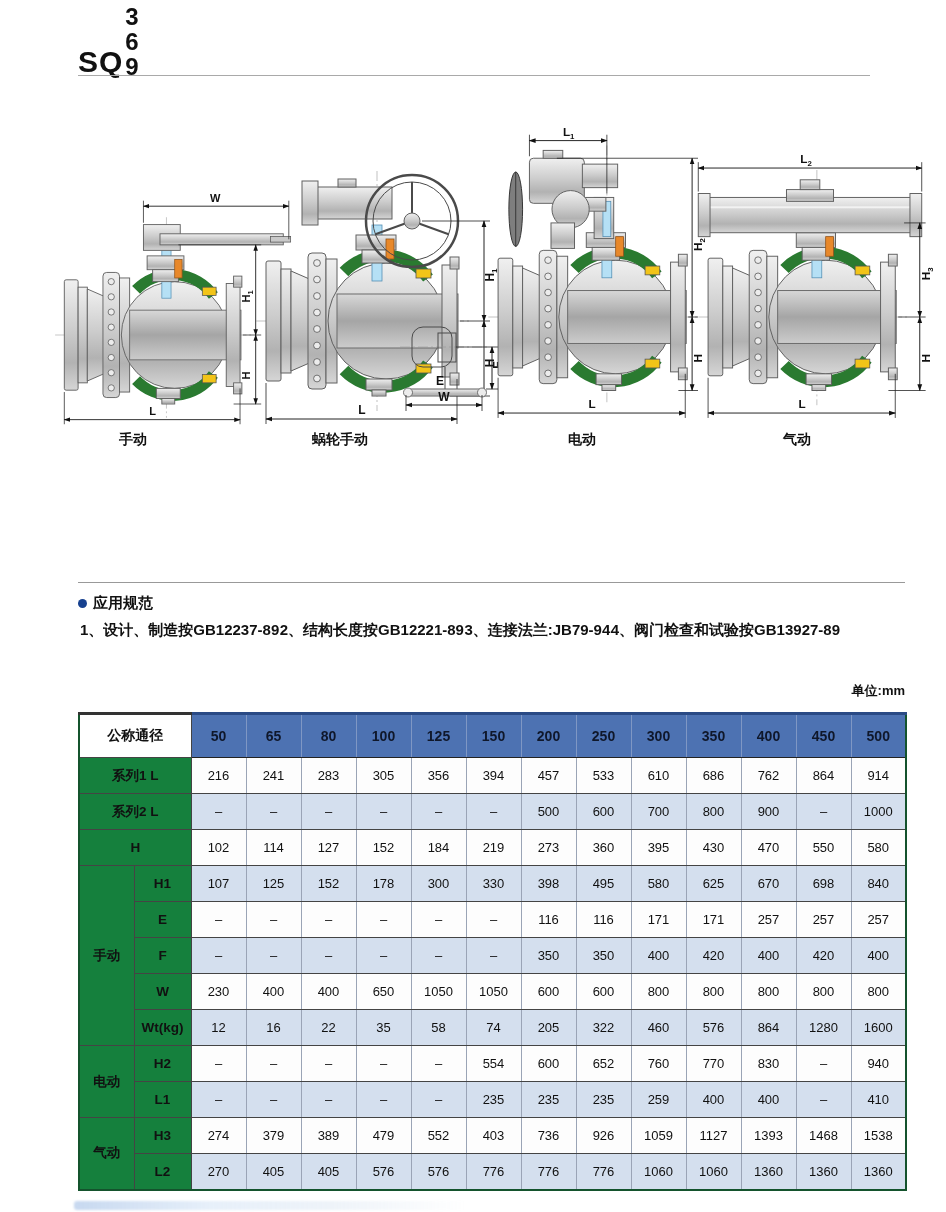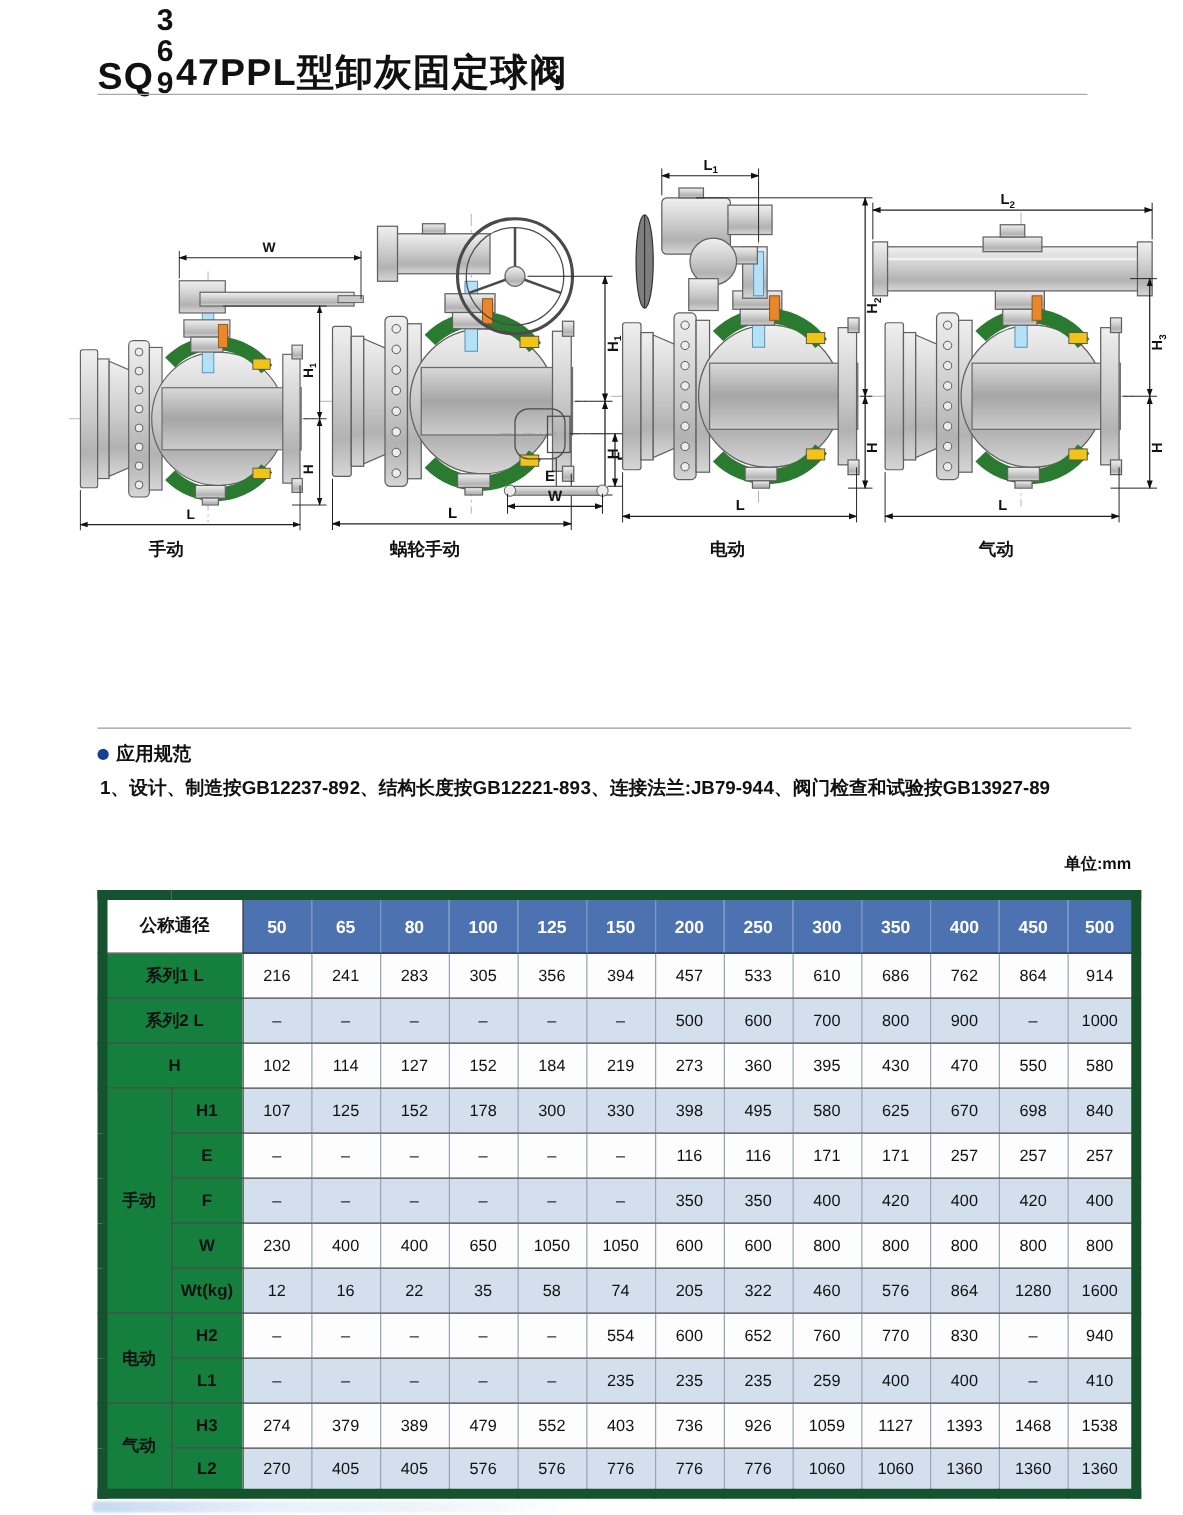--- a/index.html
+++ b/index.html
@@ -67,7 +67,6 @@
       <span>6</span>
       <span>9</span>
     </span>
-    <span class="t-big">47PPL型卸灰固定球阀</span>
   </div>
   <div class="title-rule"></div>
 

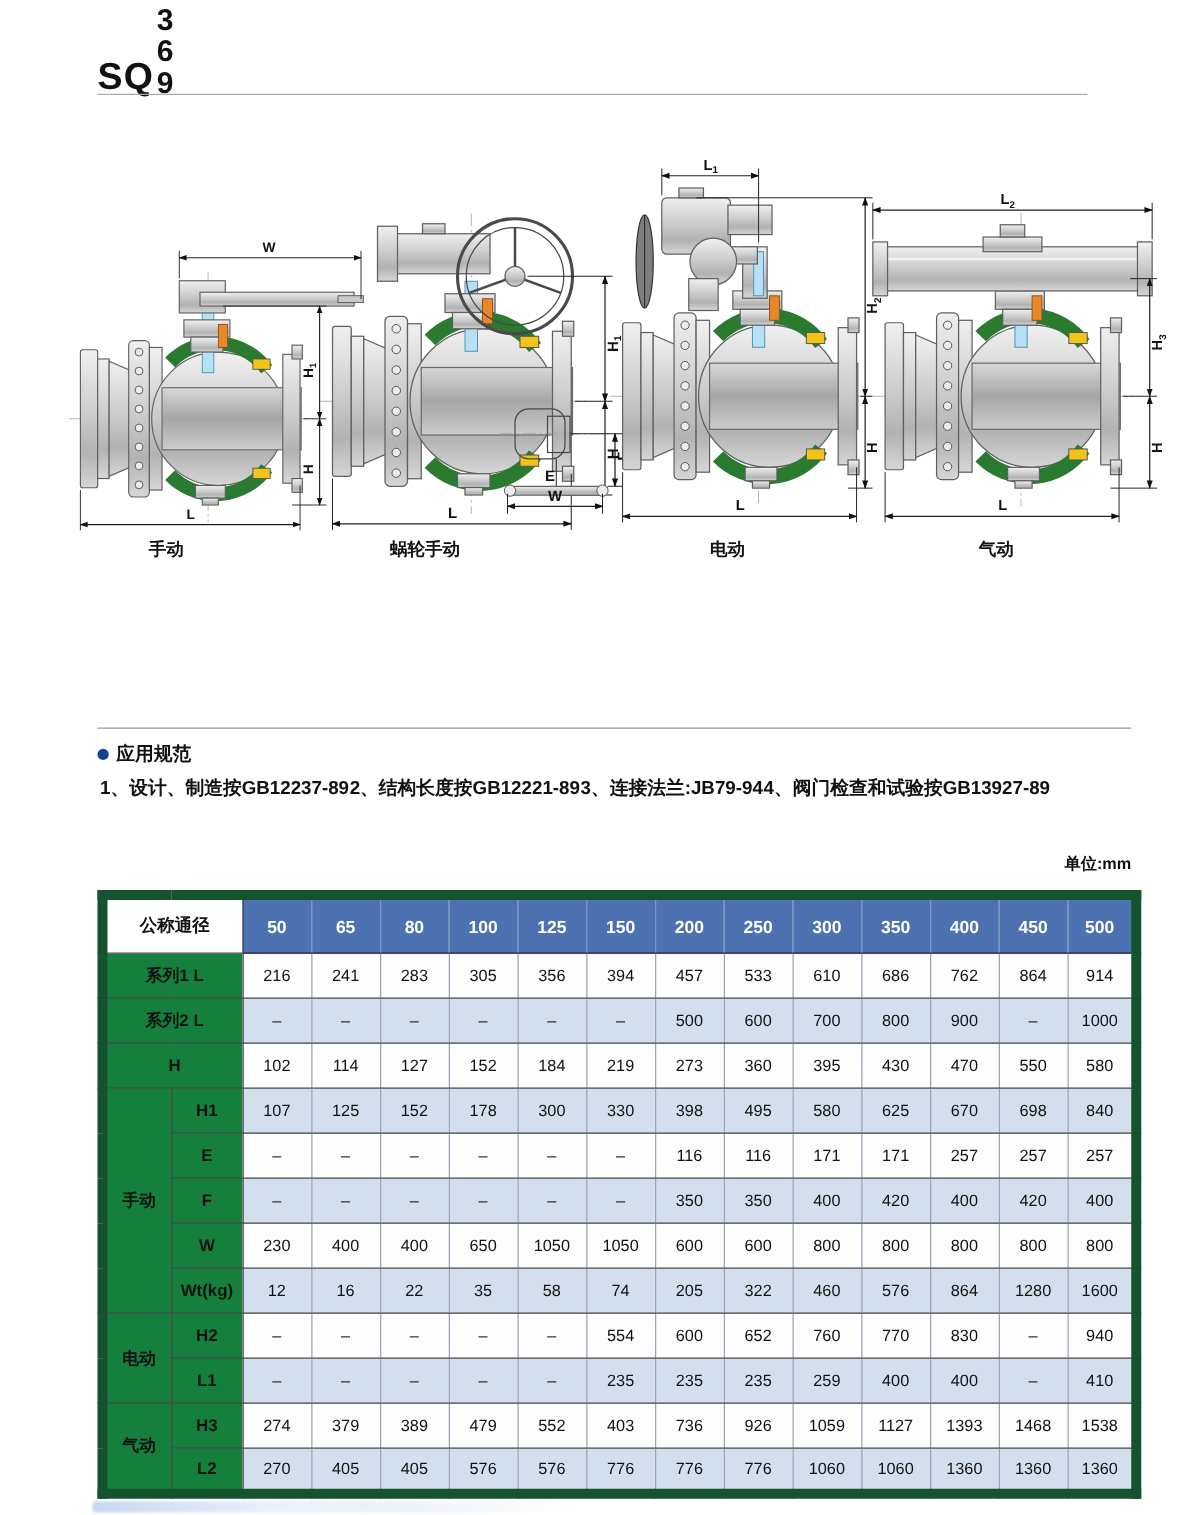--- a/index.html
+++ b/index.html
@@ -41,7 +41,7 @@
 
   
   table.dim{position:absolute;left:78px;top:712px;width:828px;border-collapse:collapse;table-layout:fixed;
-            border:8px solid #14532d;font-size:13px;text-align:center;}
+            border:2px solid #14532d;font-size:13px;text-align:center;}
   table.dim thead th{background:#4d72b2;color:#ffffff;font-size:14px;font-weight:bold;height:40px;
             border:1px solid #7f97c4;border-top:3px solid #2a4a85;border-bottom:1.5px solid #222;}
   table.dim thead th.corner{background:#fff;color:#111;border:1px solid #444;border-top:3px solid #333;}

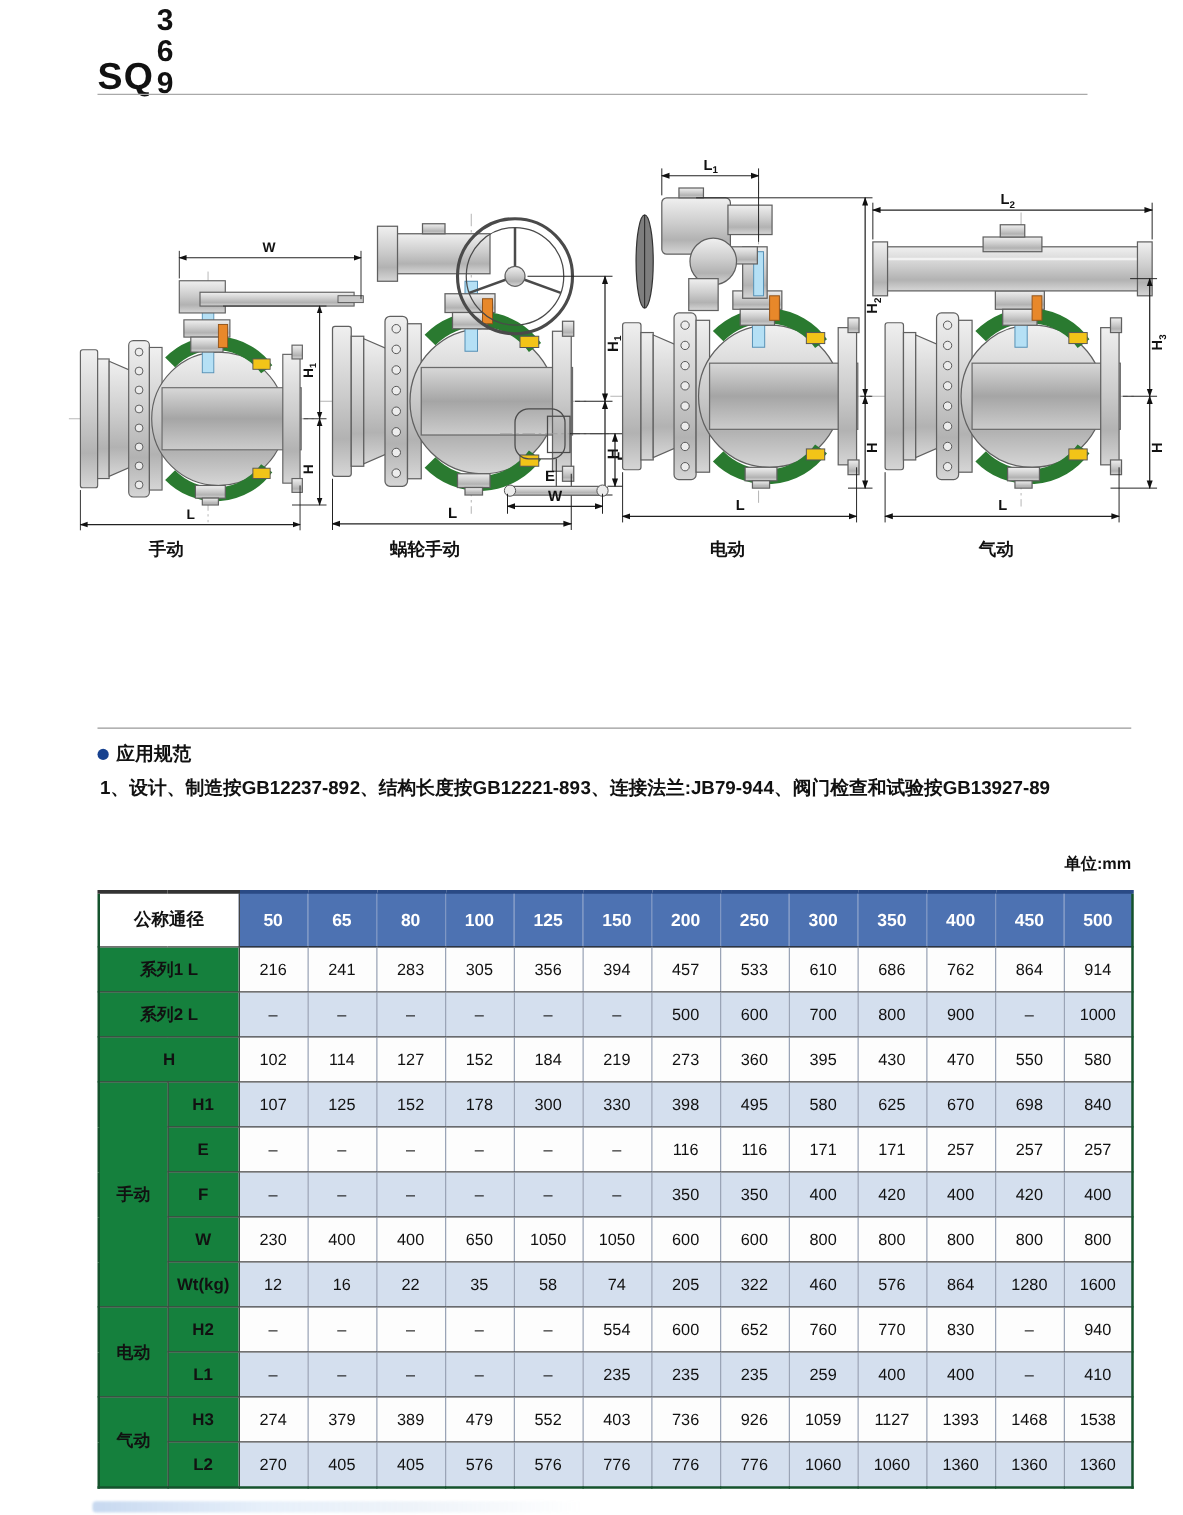--- a/index.html
+++ b/index.html
@@ -42,7 +42,7 @@
   
   table.dim{position:absolute;left:78px;top:712px;width:828px;border-collapse:collapse;table-layout:fixed;
             border:2px solid #14532d;font-size:13px;text-align:center;}
-  table.dim thead th{background:#4d72b2;color:#ffffff;font-size:14px;font-weight:bold;height:40px;
+  table.dim thead th{background:#4d72b2;color:#0f172a;font-size:14px;font-weight:bold;height:40px;
             border:1px solid #7f97c4;border-top:3px solid #2a4a85;border-bottom:1.5px solid #222;}
   table.dim thead th.corner{background:#fff;color:#111;border:1px solid #444;border-top:3px solid #333;}
   table.dim tbody tr{height:36px;}

